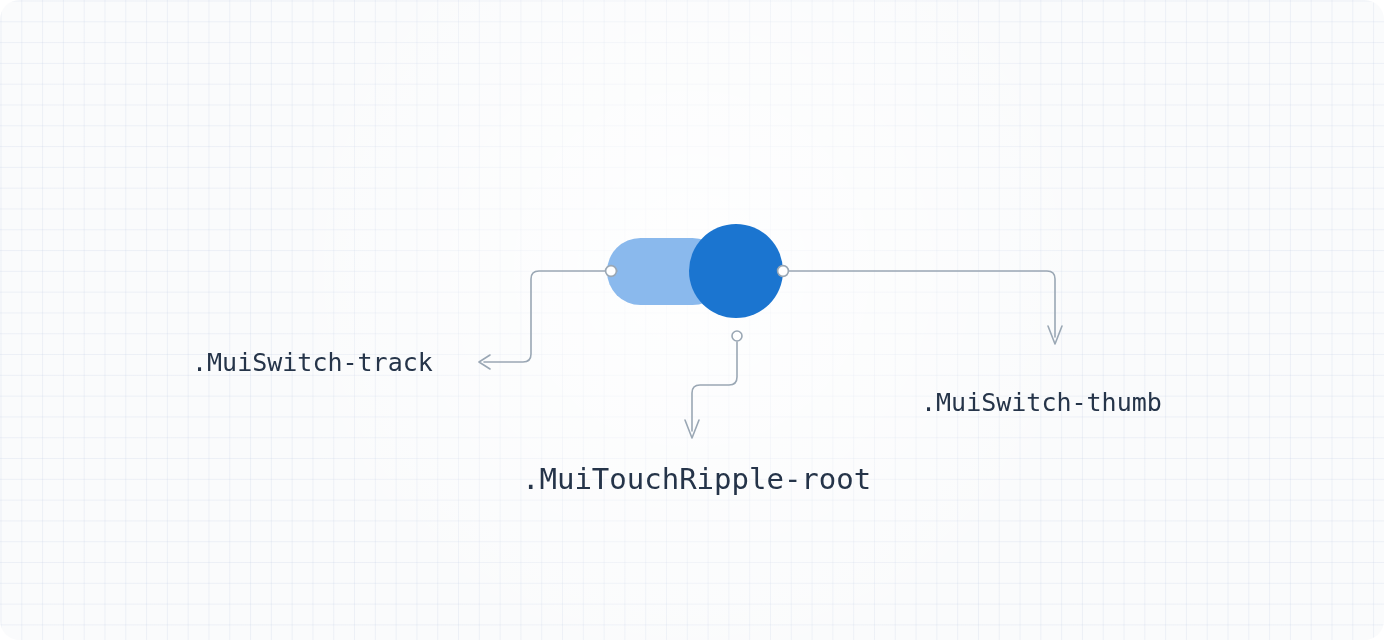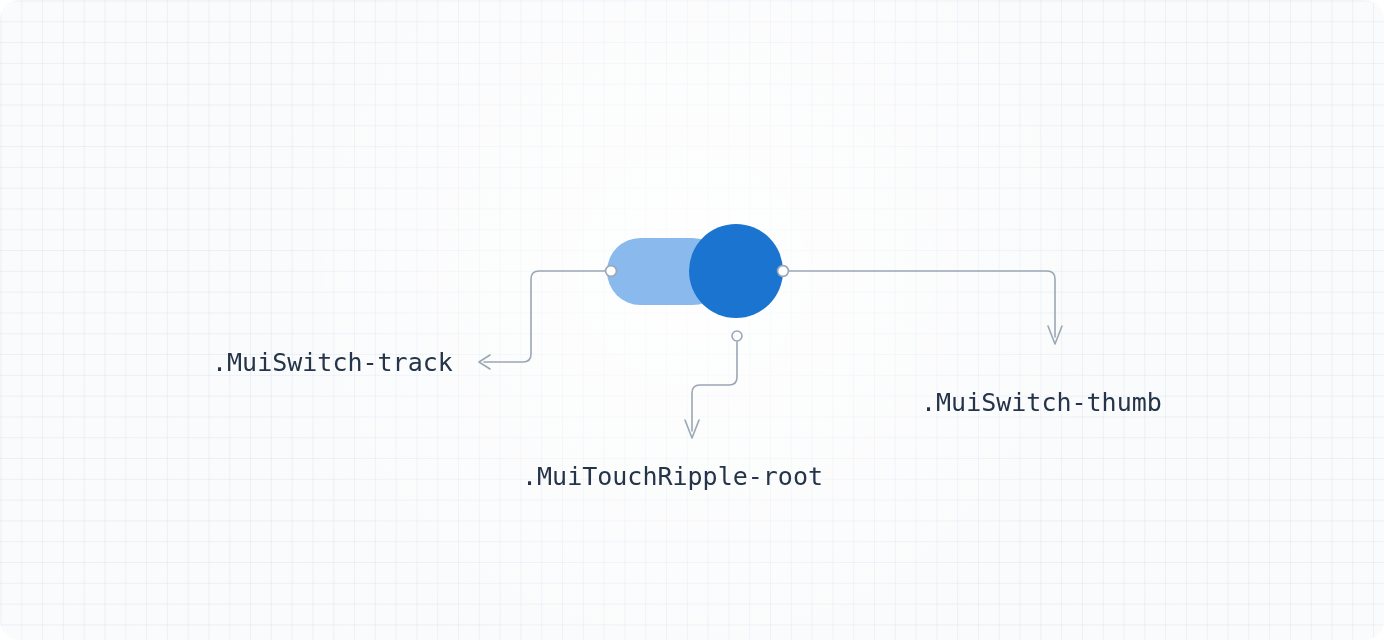--- a/index.html
+++ b/index.html
@@ -110,7 +110,6 @@
   #label-track {
     left: 192px;
     top: 348px;
-    margin-left: 20px;
   }
   #label-thumb {
     left: 921px;

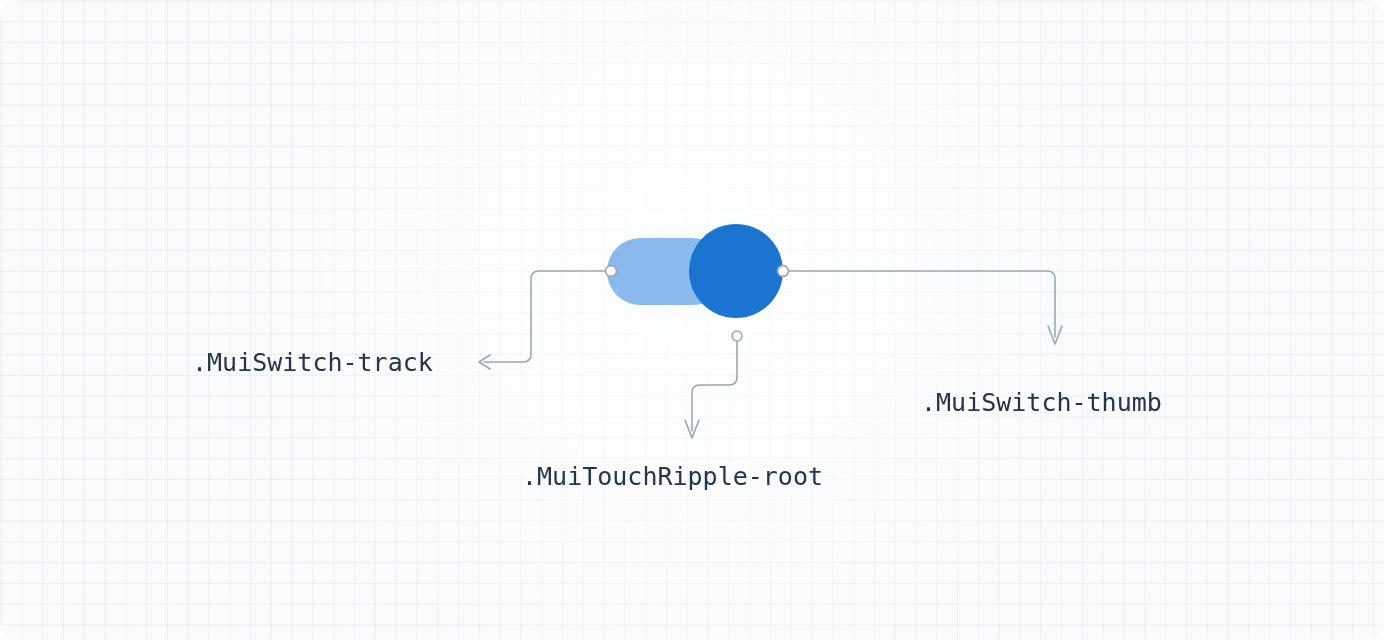--- a/index.html
+++ b/index.html
@@ -158,7 +158,7 @@
 
   <div class="label" id="label-thumb" style="left: 921px; top: 388px; color: rgb(37, 52, 73); font-size: 25px;">.MuiSwitch-thumb</div>
 
-  <div class="label" id="label-ripple" style="left: 522px; top: 462px; color: rgb(37, 52, 73); font-size: 25px;">.MuiTouchRipple-root</div>
+  <div class="label" id="label-ripple" style="left: 522px; top: 462px; color: rgb(37, 52, 73); font-size: 29px;">.MuiTouchRipple-root</div>
 
 </div>
 

